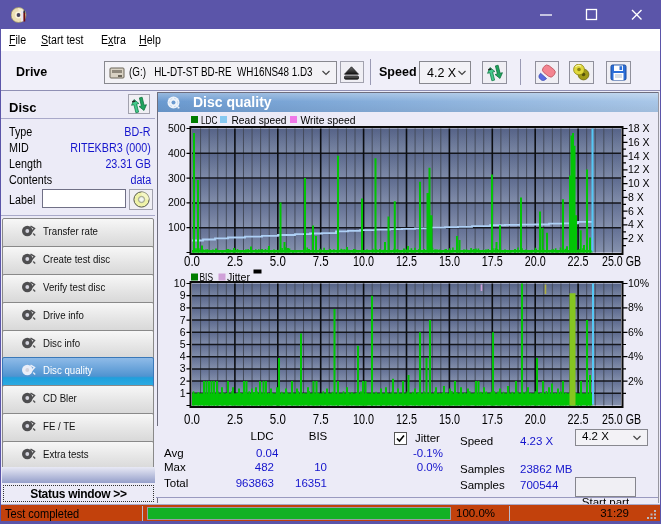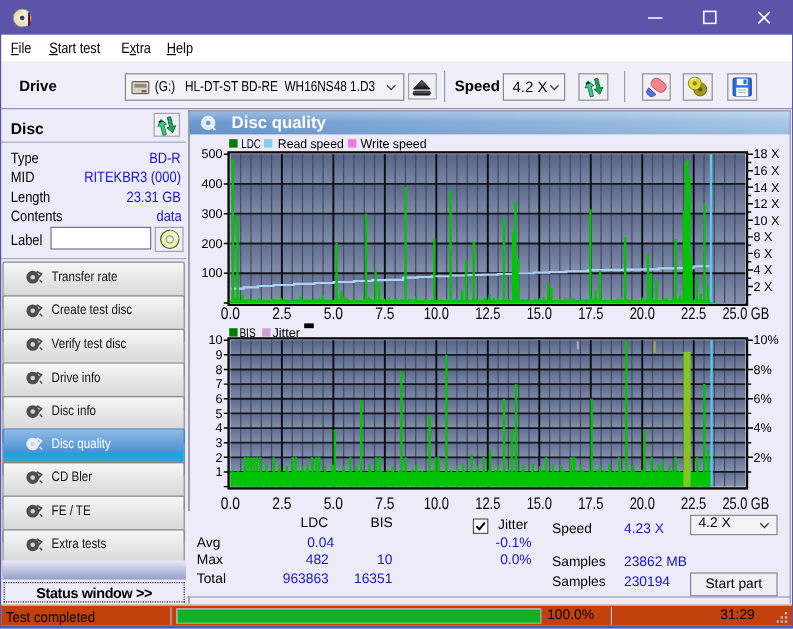--- a/index.html
+++ b/index.html
@@ -388,7 +388,7 @@
  <span style="position:absolute;left:304px;top:37px">Samples</span>
  <span class="blue" style="position:absolute;left:364px;top:37px">23862 MB</span>
  <span style="position:absolute;left:304px;top:53px">Samples</span>
- <span class="blue" style="position:absolute;left:364px;top:53px">230194</span>
+ <span class="blue" style="position:absolute;left:364px;top:53px">700544</span>
  <div class="combo" style="left:419px;top:3px;width:73px;height:17px">
    <span style="position:absolute;left:6px;top:0px">4.2 X</span>
    <svg class="chev" viewBox="0 0 8 8" style="top:4px">

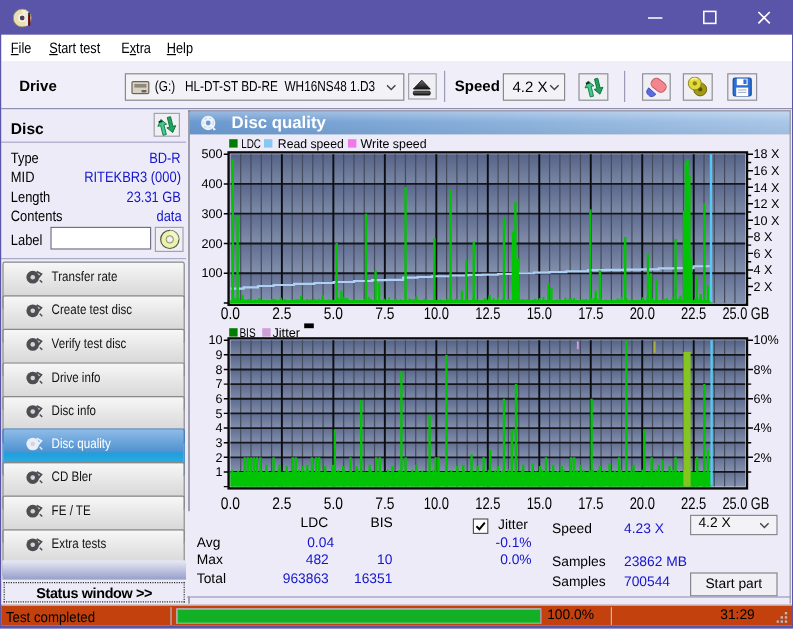--- a/index.html
+++ b/index.html
@@ -395,7 +395,7 @@
         <path d="M0.5 2 L4 5.5 L7.5 2" fill="none" stroke="#444" stroke-width="1.2"></path>
       </svg>
  </div>
- <div class="btn" style="left:419px;top:51px;width:73px;height:20px;padding-top:3px;background:#f0eff4;border-color:#85858d">Start part</div>
+ <div class="btn" style="left:419px;top:51px;width:61px;height:20px;padding-top:18px;background:#f0eff4;border-color:#85858d">Start part</div>
 </div>
 <div style="position:absolute;left:156px;top:497px;width:503px;height:1px;background:#9a9ac0"></div>
 

